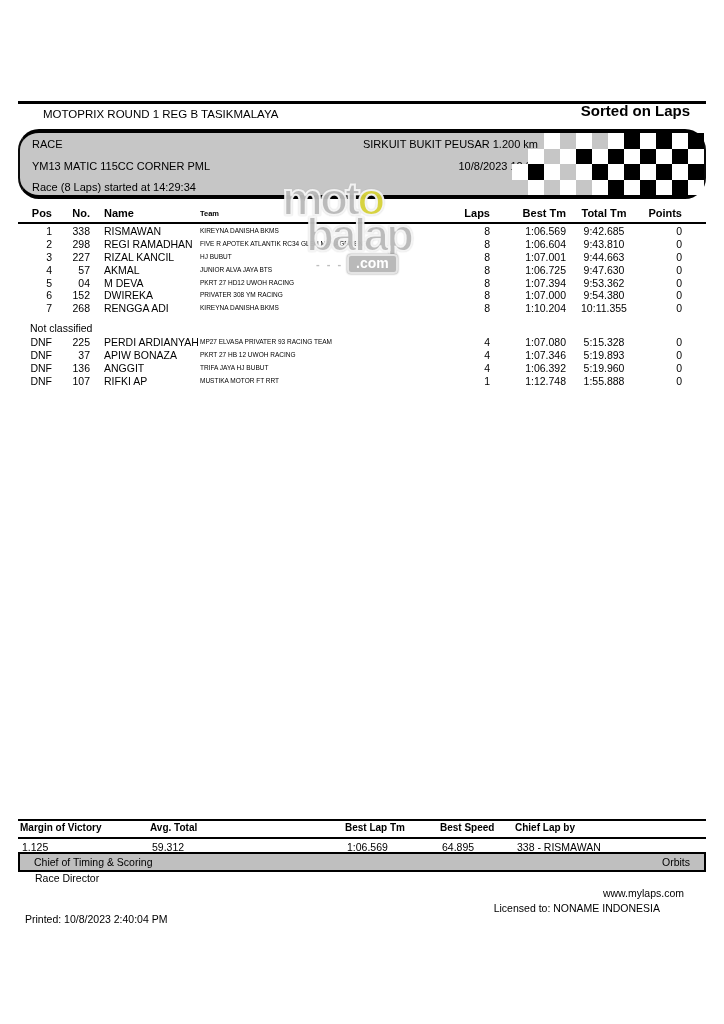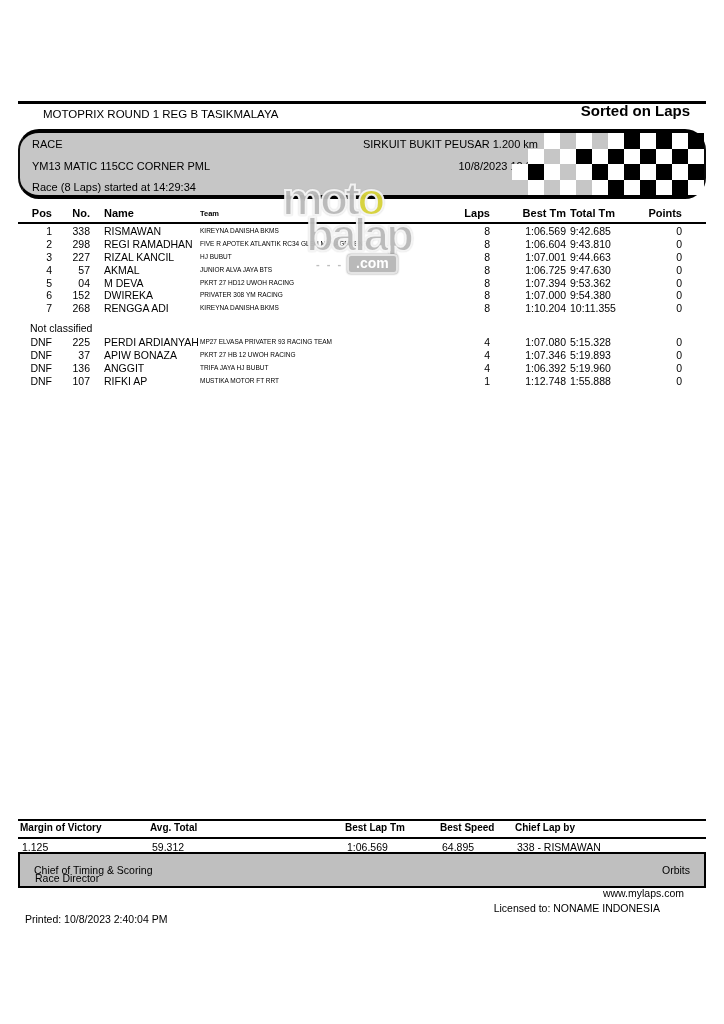--- a/index.html
+++ b/index.html
@@ -44,7 +44,7 @@
   .c-team{left:200px;font-size:6.5px;}
   .c-laps{left:430px;width:60px;text-align:right;}
   .c-best{left:498px;width:68px;text-align:right;}
-  .c-total{left:570px;width:68px;text-align:left;}
+  .c-total{left:570px;width:68px;text-align:center;}
   .c-points{left:642px;width:40px;text-align:right;}
 
   .rows{position:absolute;left:0;width:724px;}

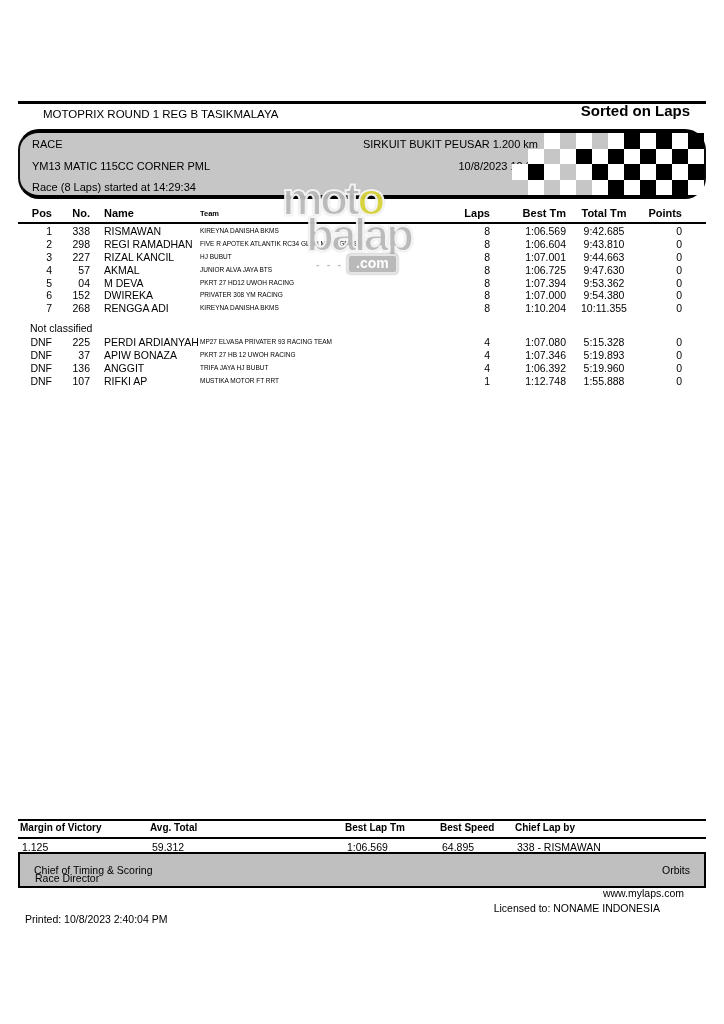--- a/index.html
+++ b/index.html
@@ -63,7 +63,7 @@
 
   .chief-bar{position:absolute;left:18px;top:852px;width:688px;height:16px;background:#bfbfbf;
              border:2px solid #000;box-sizing:border-box;display:flex;justify-content:space-between;
-             align-items:center;padding:16px 14px;font-size:10.5px;}
+             align-items:center;padding:8px 14px;font-size:10.5px;}
   .race-director{position:absolute;left:35px;top:872px;font-size:10.5px;}
   .website{position:absolute;right:40px;top:887px;font-size:10.5px;}
   .licensed{position:absolute;right:64px;top:902px;font-size:10.5px;}

